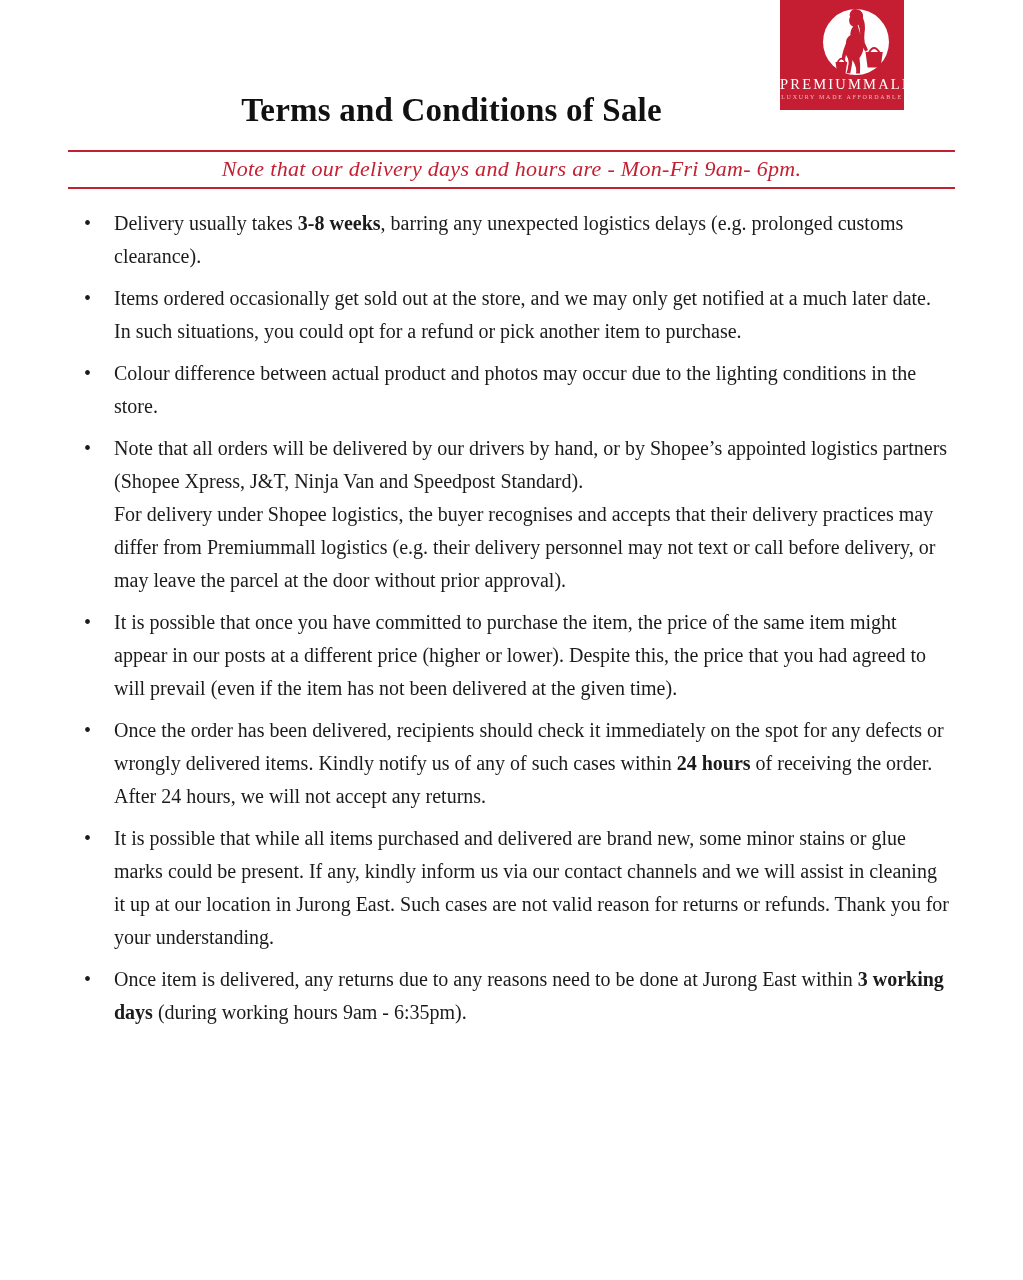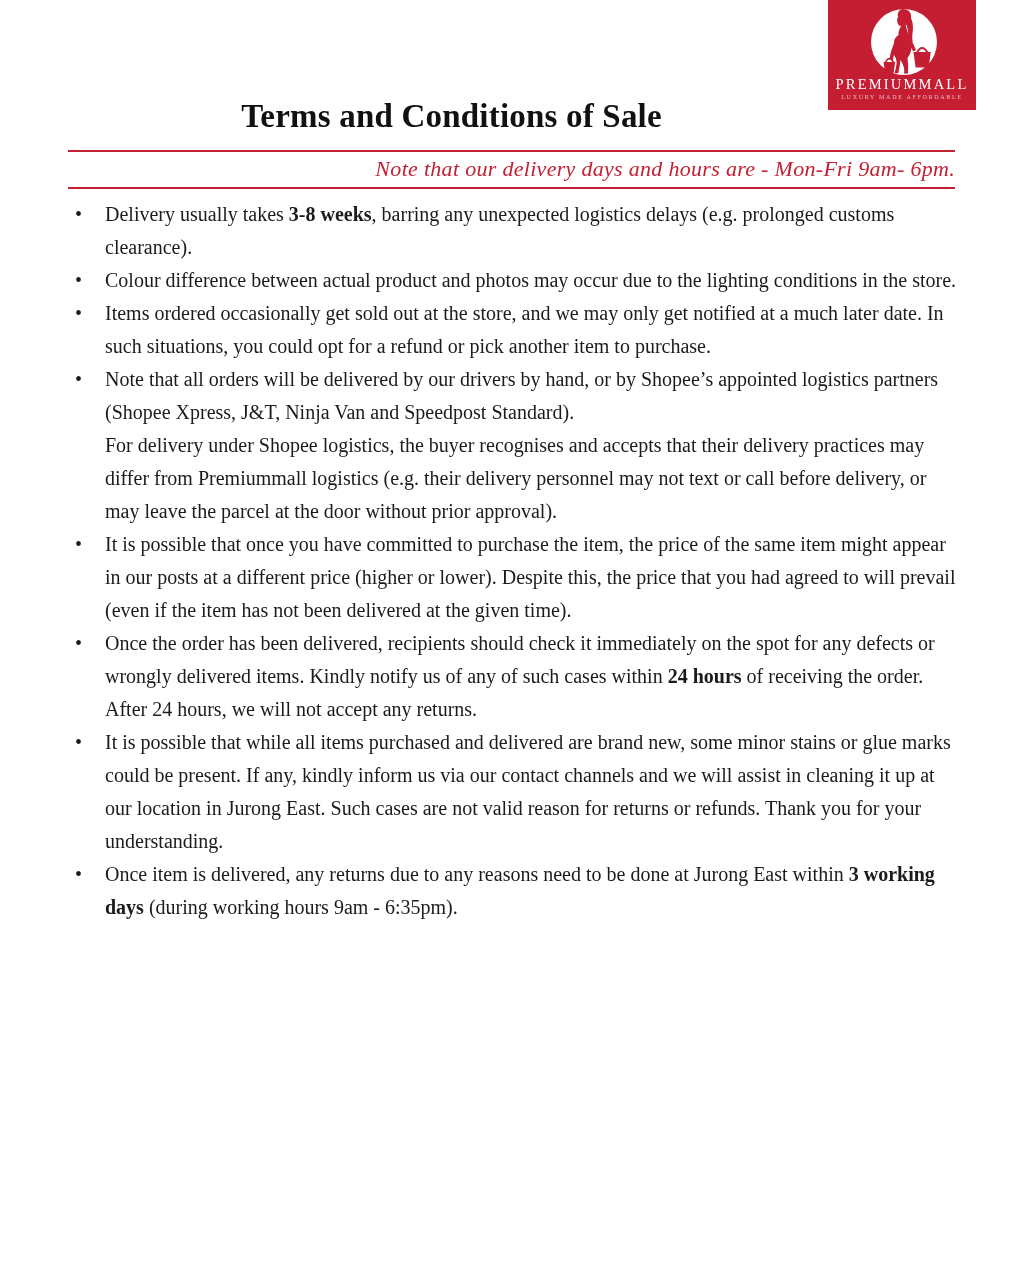--- a/index.html
+++ b/index.html
@@ -20,9 +20,9 @@
   
   .logo {
     position: absolute;
-    left: 828px;
+    left: 780px;
     top: 0;
-    width: 148px;
+    width: 124px;
     height: 110px;
     background: var(--logo-bg, #c51e32);
   }

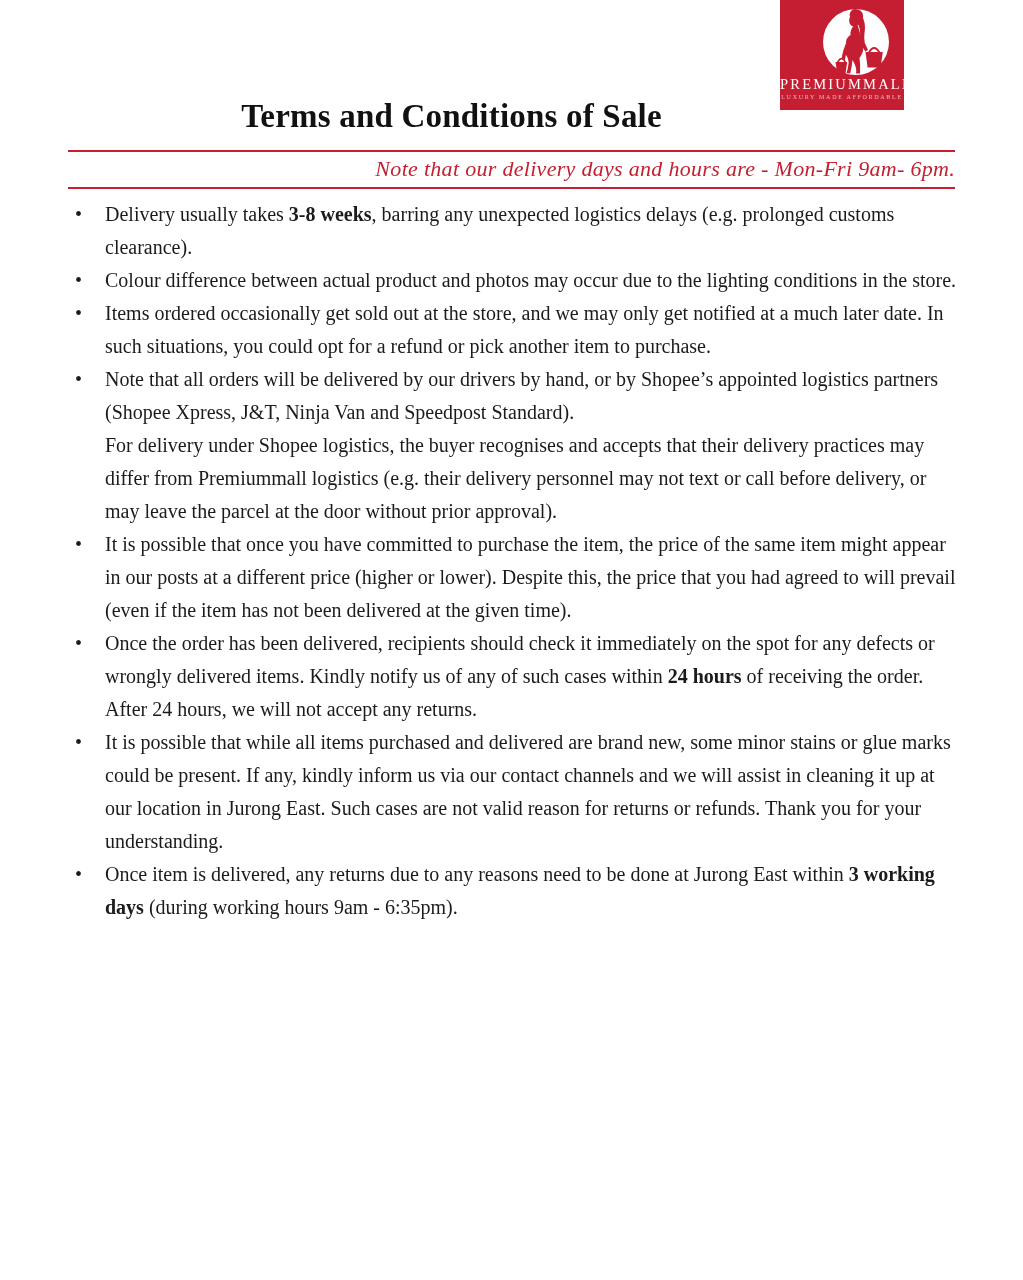--- a/index.html
+++ b/index.html
@@ -51,7 +51,7 @@
 
   
   h1.title {
-    margin: 14px;
+    margin: 8px;
     position: absolute;
     left: 0;
     right: 120px;

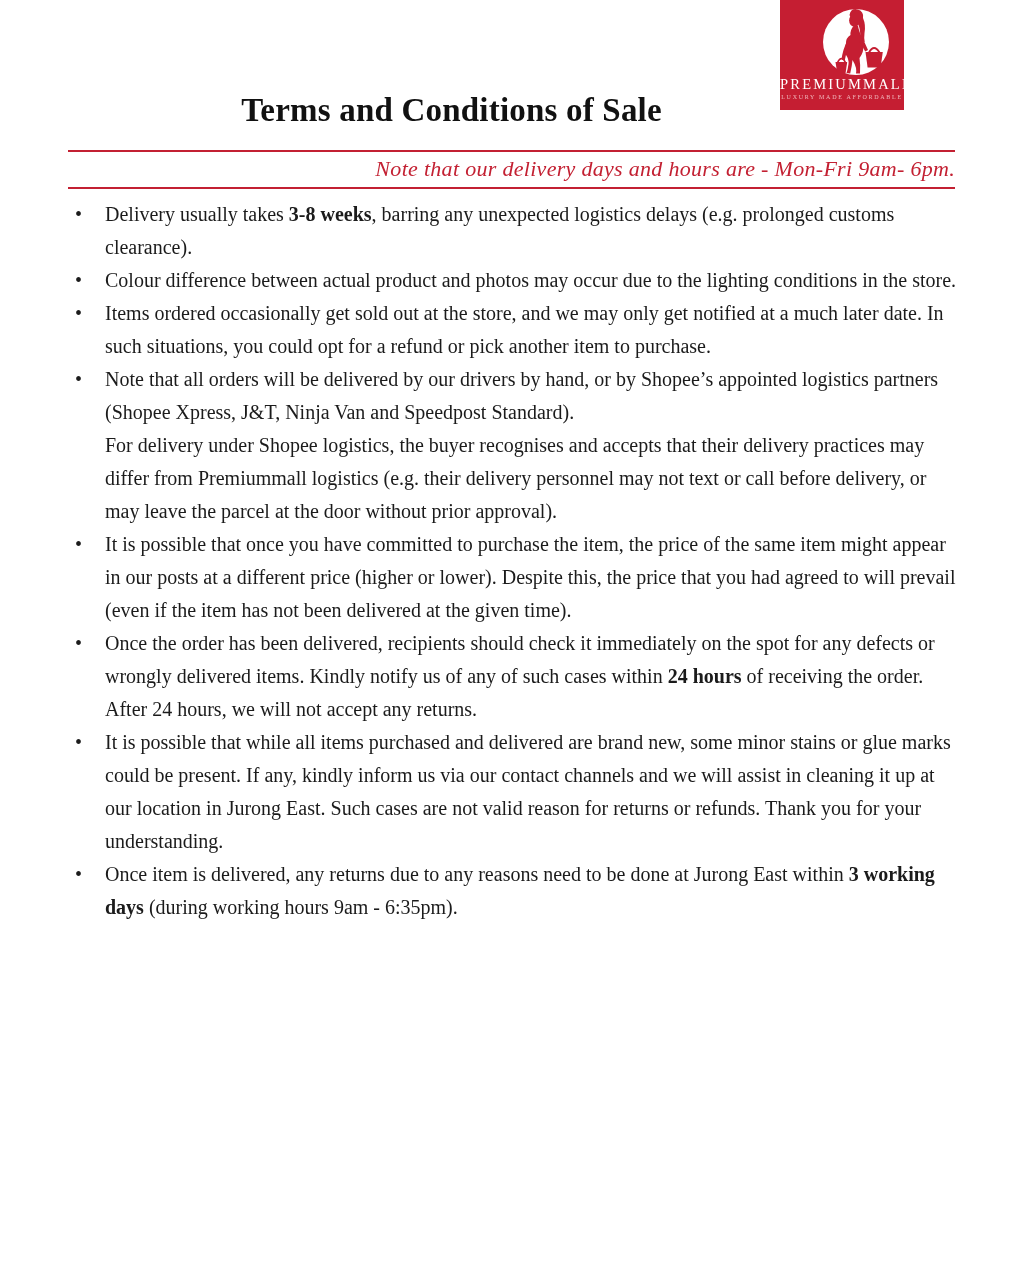--- a/index.html
+++ b/index.html
@@ -75,7 +75,7 @@
     box-sizing: border-box;
   }
   .note {
-    text-align: right;
+    text-align: center;
     font-style: italic;
     font-size: 22px;
     color: var(--accent, #c32032);

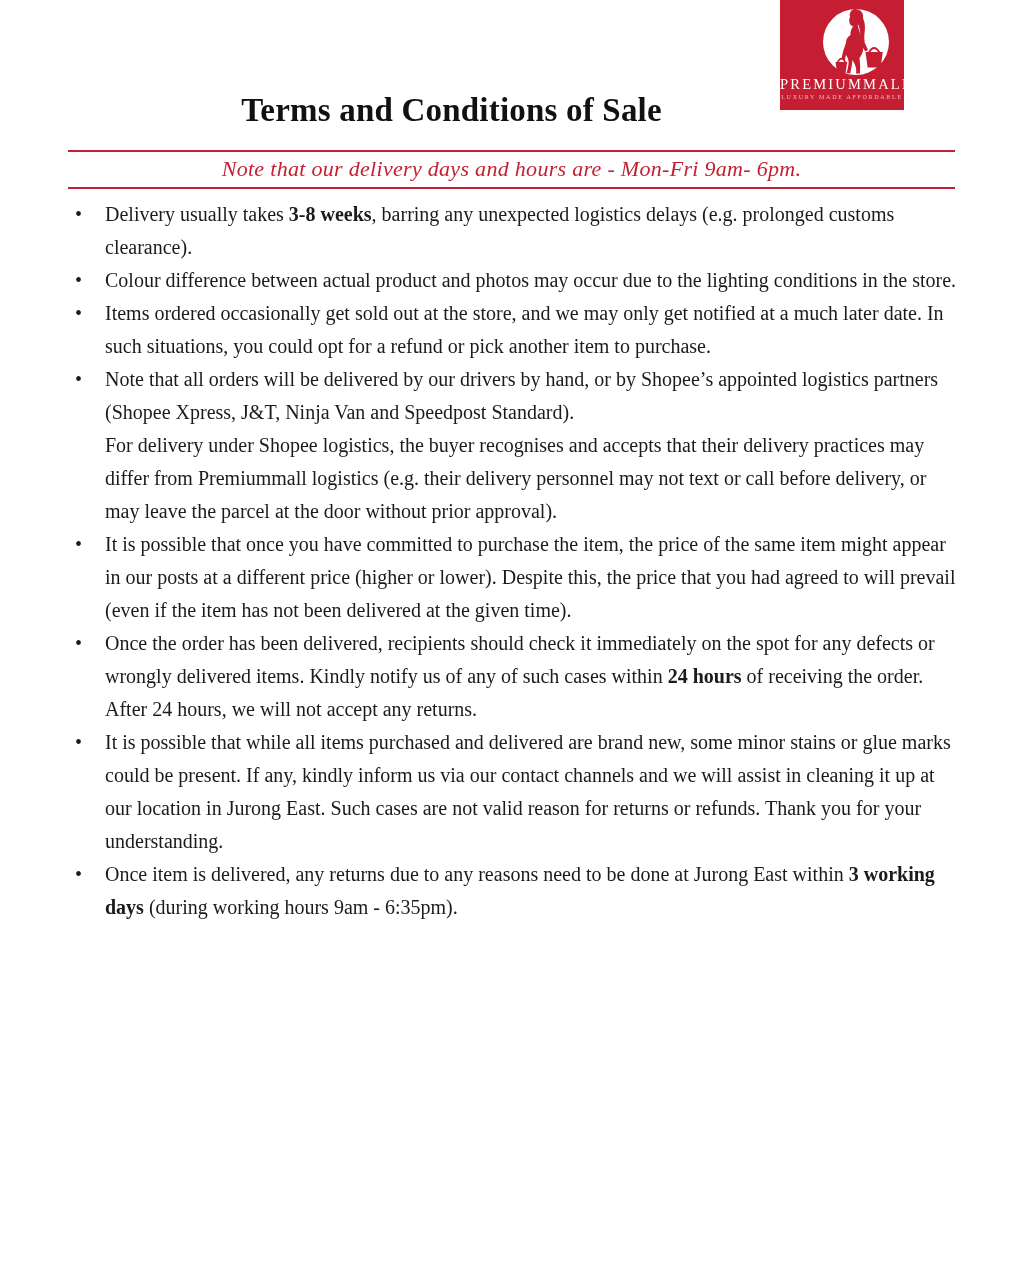--- a/index.html
+++ b/index.html
@@ -97,7 +97,7 @@
   ul.terms li {
     position: relative;
     padding-left: 37px;
-    margin: 0;
+    margin: 9px;
   }
   ul.terms li::before {
     content: "\2022";

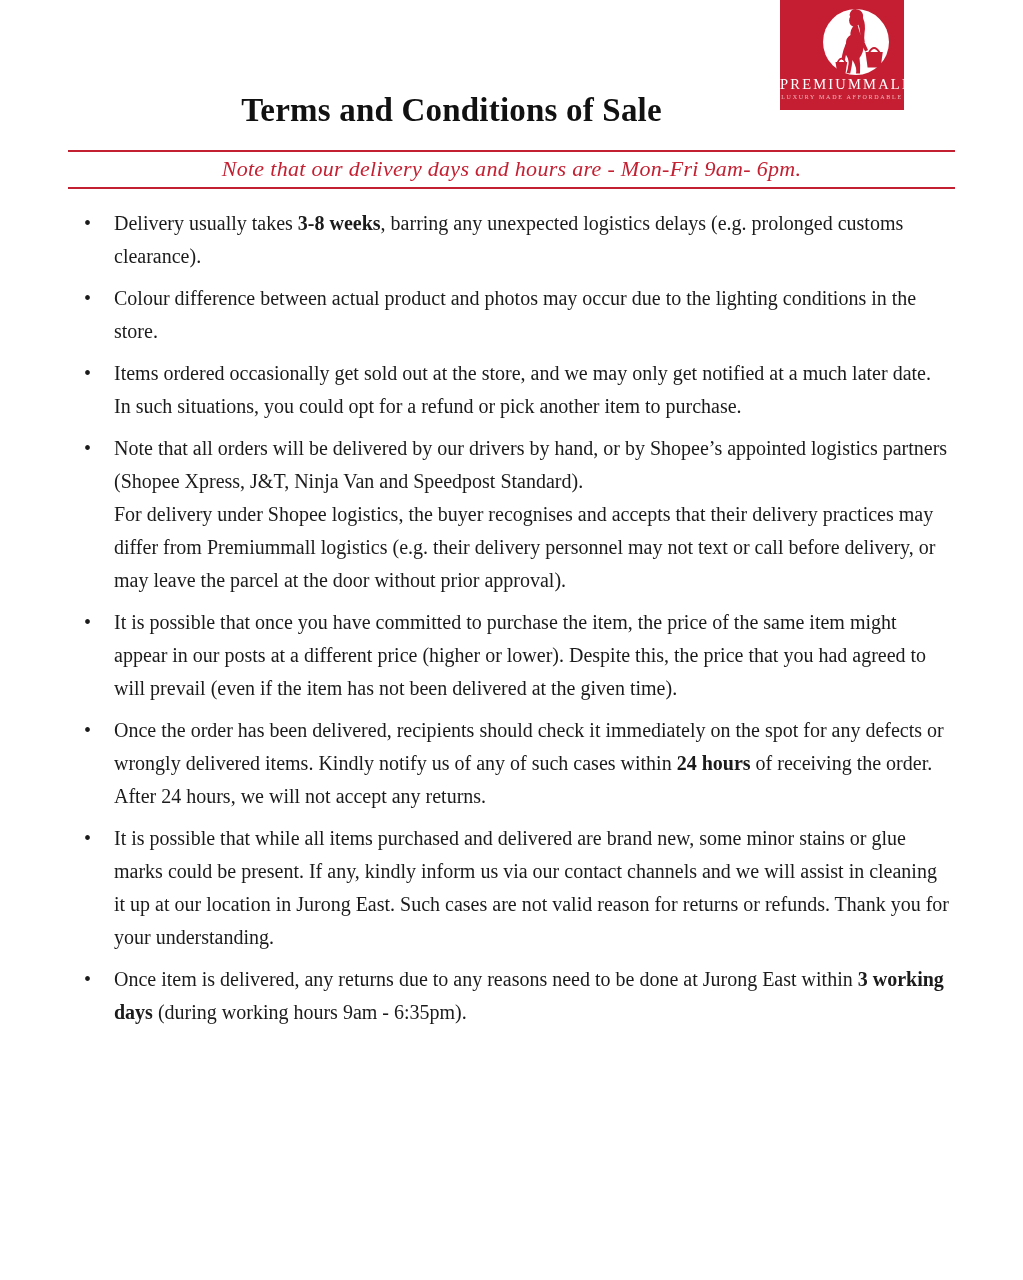--- a/index.html
+++ b/index.html
@@ -148,8 +148,8 @@
 
   <ul class="terms">
       <li><span>Delivery usually takes </span><b>3-8 weeks</b><span>, barring any unexpected logistics delays (e.g. prolonged customs clearance).</span></li>
+      <li><span>Items ordered occasionally get sold out at the store, and we may only get notified at a much later date. In such situations, you could opt for a refund or pick another item to purchase.</span></li>
       <li><span>Colour difference between actual product and photos may occur due to the lighting conditions in the store.</span></li>
-      <li><span>Items ordered occasionally get sold out at the store, and we may only get notified at a much later date. In such situations, you could opt for a refund or pick another item to purchase.</span></li>
       <li><span>Note that all orders will be delivered by our drivers by hand, or by Shopee’s appointed logistics partners (Shopee Xpress, J&amp;T, Ninja Van and Speedpost Standard).</span><br><span>For delivery under Shopee logistics, the buyer recognises and accepts that their delivery practices may differ from Premiummall logistics (e.g. their delivery personnel may not text or call before delivery, or may leave the parcel at the door without prior approval).</span></li>
       <li><span>It is possible that once you have committed to purchase the item, the price of the same item might appear in our posts at a different price (higher or lower). Despite this, the price that you had agreed to will prevail (even if the item has not been delivered at the given time).</span></li>
       <li><span>Once the order has been delivered, recipients should check it immediately on the spot for any defects or wrongly delivered items. Kindly notify us of any of such cases within </span><b>24 hours</b><span> of receiving the order. After 24 hours, we will not accept any returns.</span></li>

